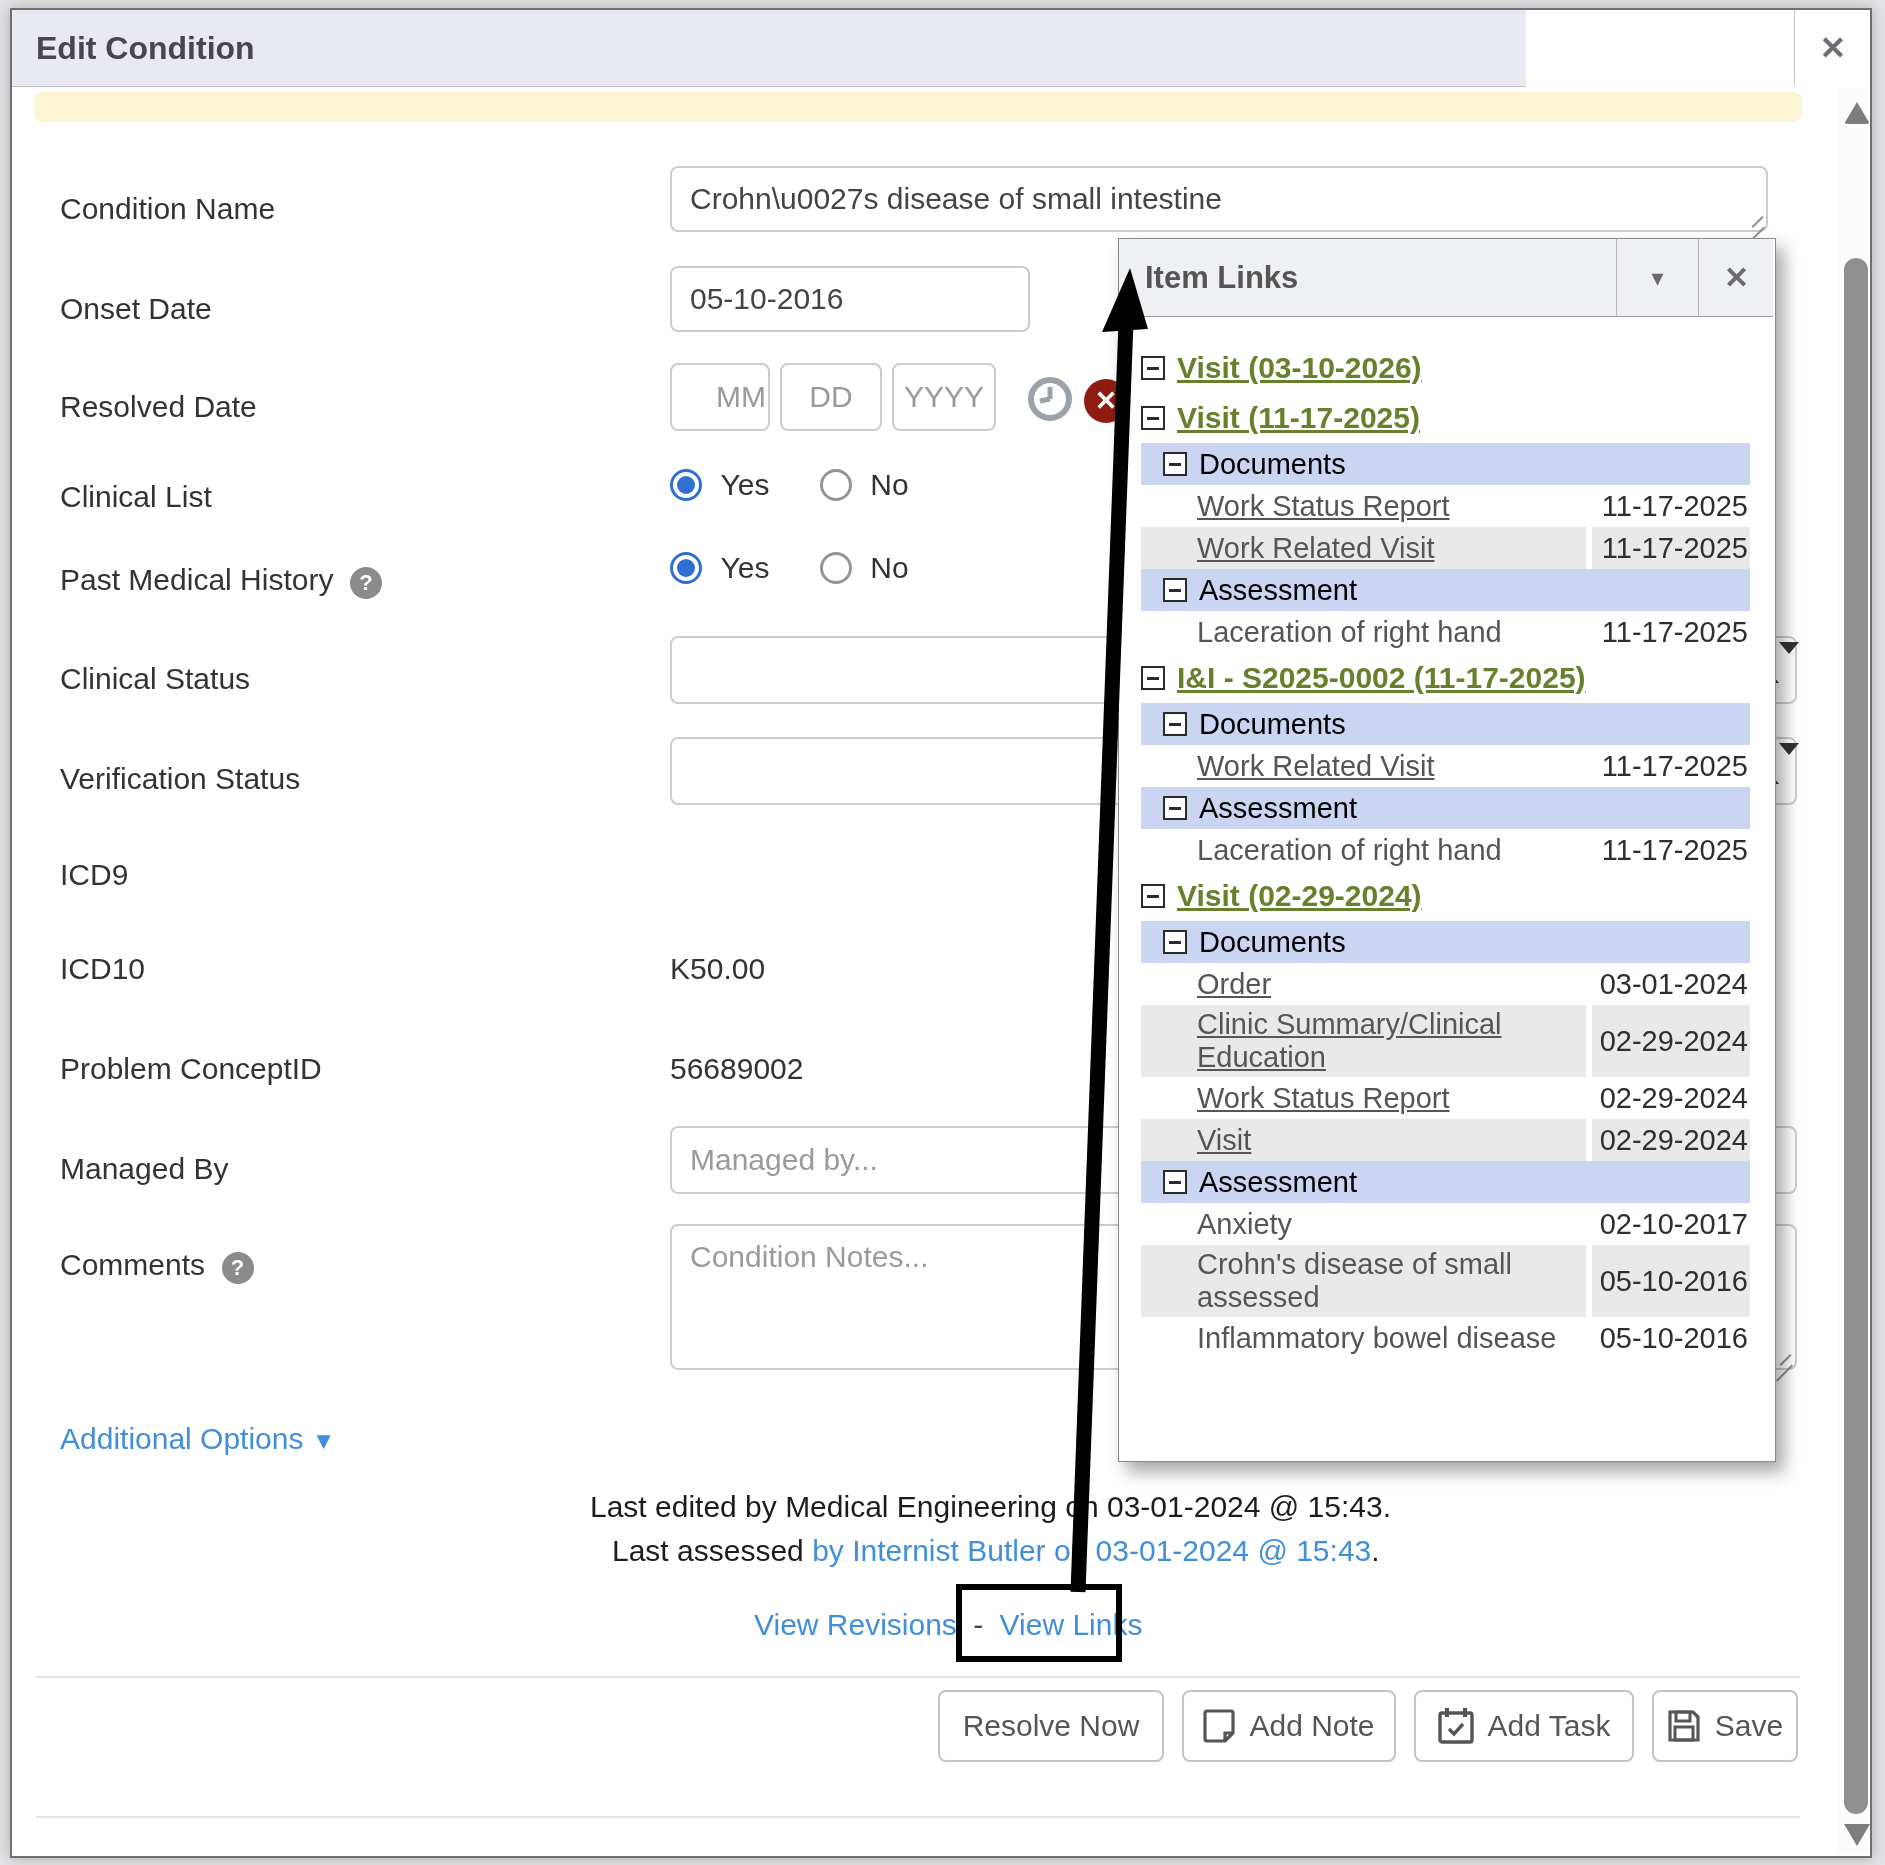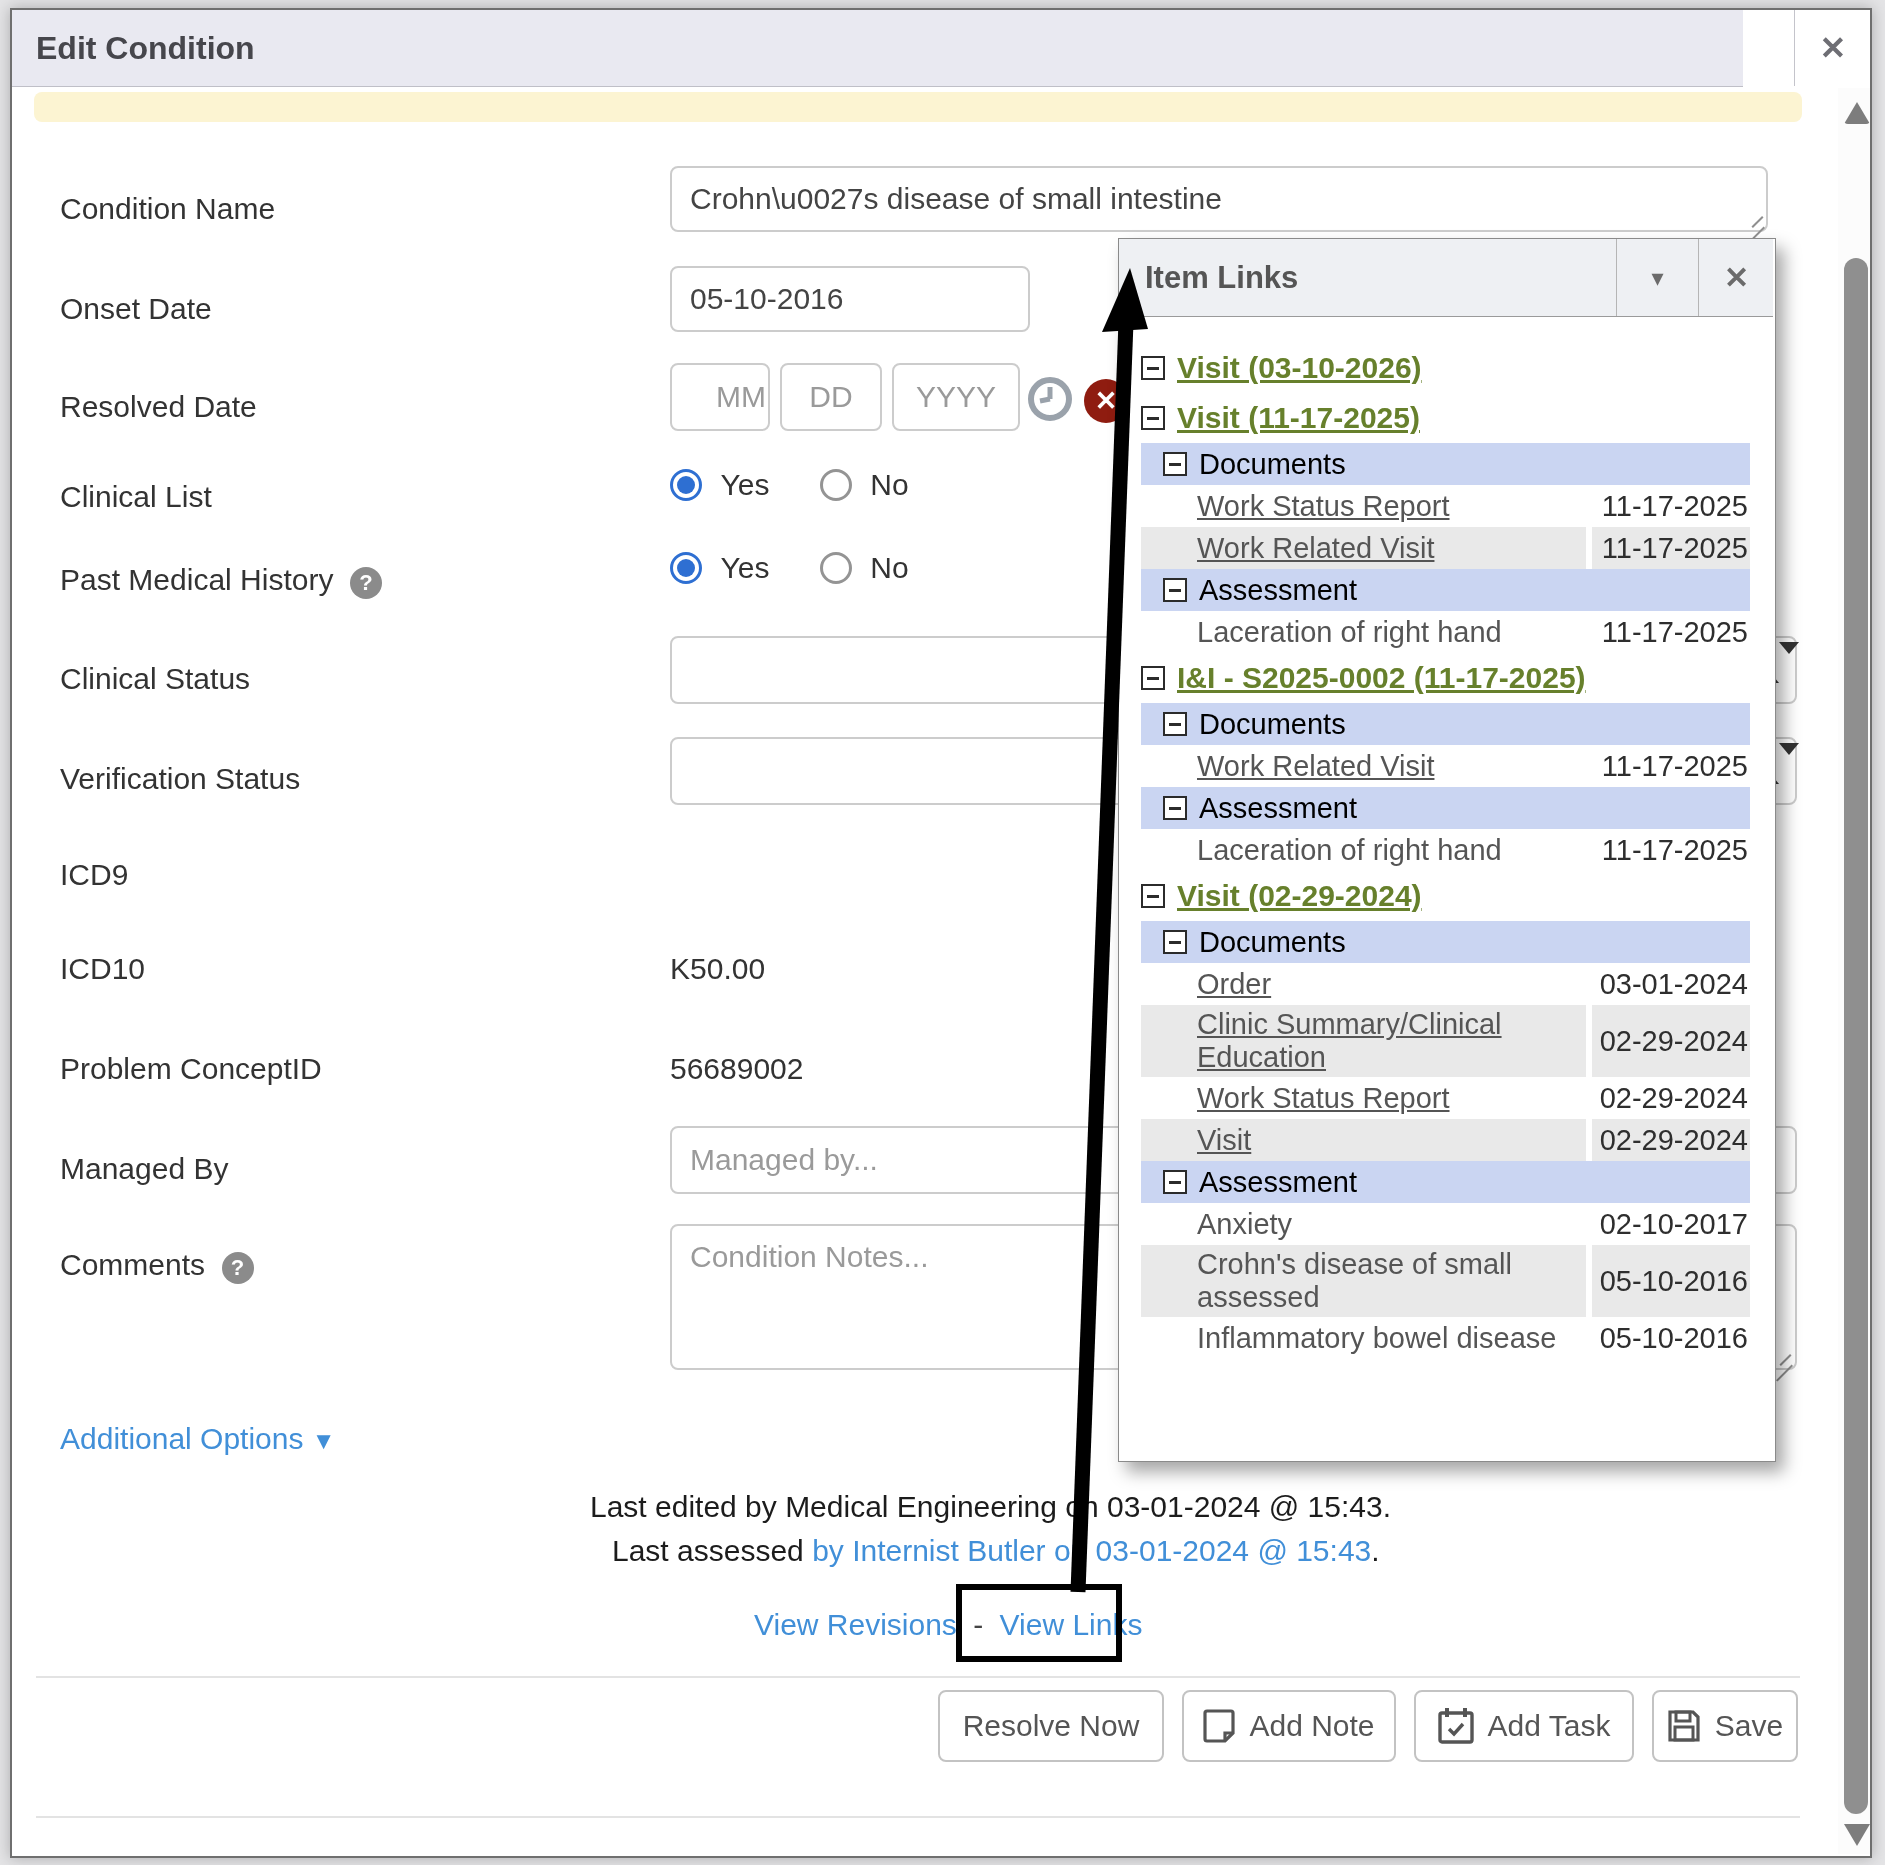--- a/index.html
+++ b/index.html
@@ -7,7 +7,7 @@
   .abs{position:absolute;}
   
   #modal{left:10px;top:8px;width:1858px;height:1846px;background:#fff;border:2px solid #6f6f6f;box-shadow:0 0 14px rgba(0,0,0,.25);}
-  #titlebar{left:0;top:0;width:1731px;height:76px;background:#e9e9f1;border-bottom:1px solid #bfbfc7;}
+  #titlebar{left:0;top:0;width:1514px;height:76px;background:#e9e9f1;border-bottom:1px solid #bfbfc7;}
   #title{left:24px;top:0;height:76px;line-height:76px;font-size:32px;font-weight:bold;color:#46464c;}
   #title-close{left:1782px;top:0;width:76px;height:76px;border-left:1px solid #c4c4cb;text-align:center;line-height:76px;font-size:32px;font-weight:bold;color:#6e6e74;cursor:pointer;}
   #yellow-band{left:22px;top:82px;width:1768px;height:30px;background:#fcf4d2;border-radius:8px;}

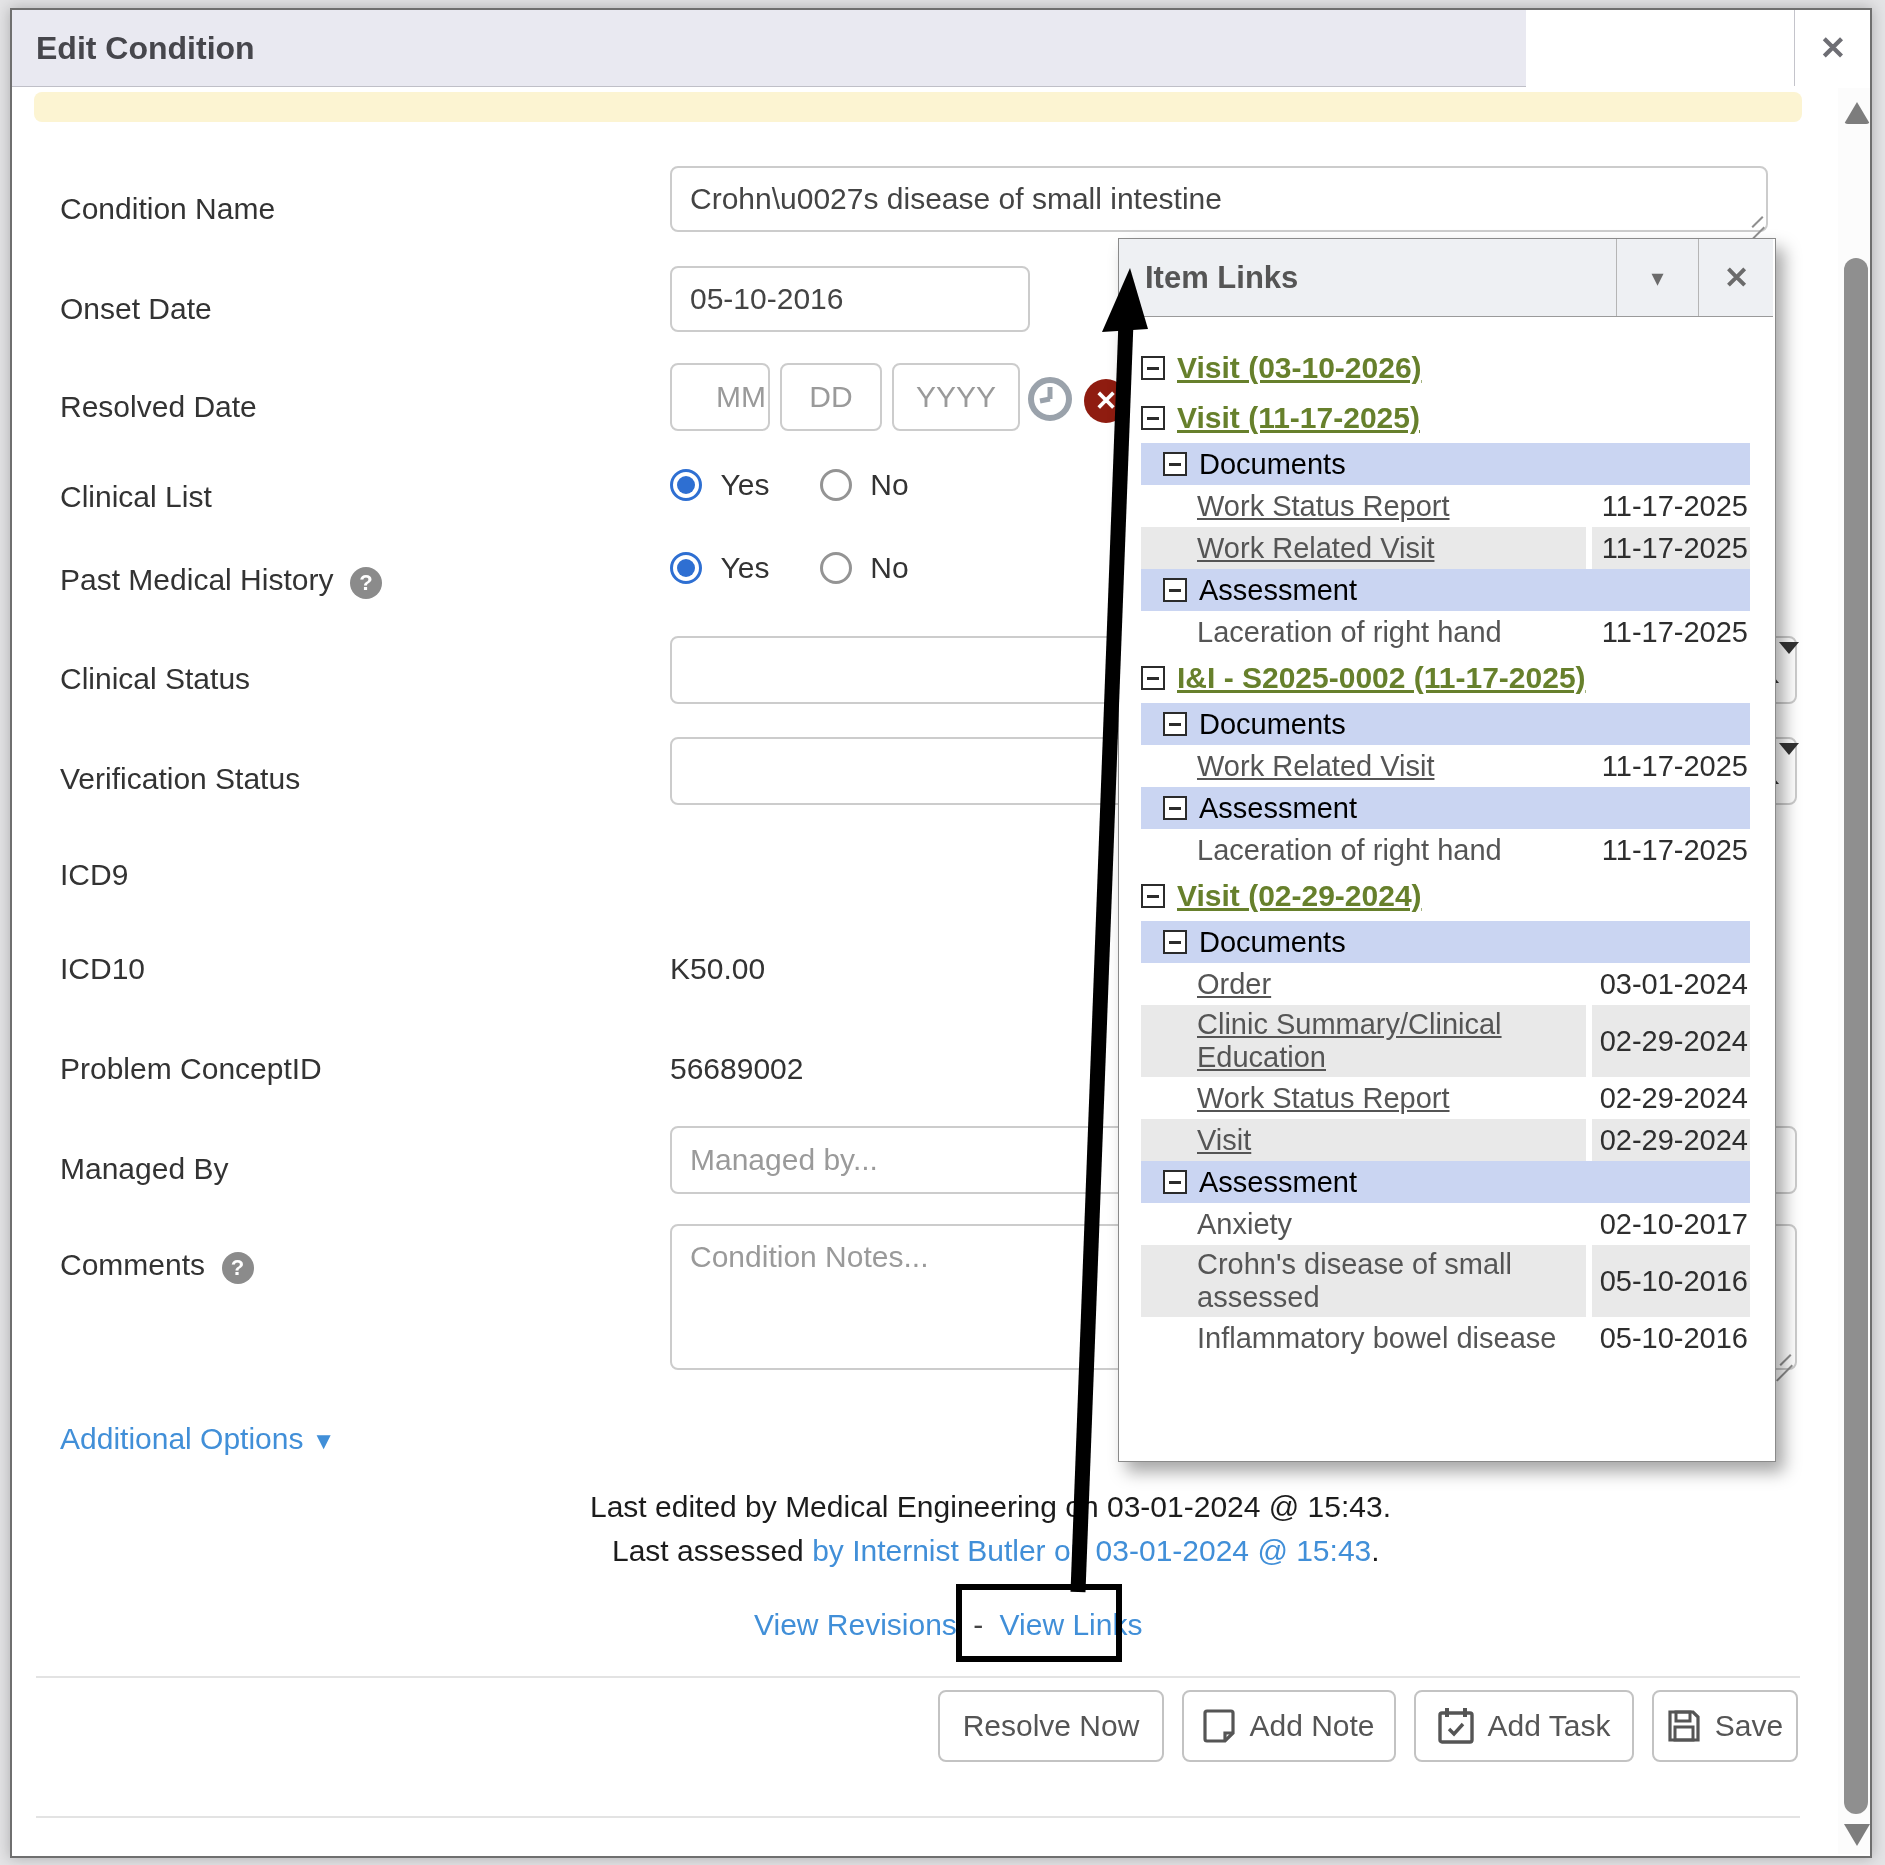--- a/index.html
+++ b/index.html
@@ -106,7 +106,7 @@
 
     <input class="abs tb" style="left: 658px; top: 353px; width: 100px; height: 68px; text-align: right;" placeholder="MM">
     <input class="abs tb" style="left: 768px; top: 353px; width: 102px; height: 68px; text-align: center;" placeholder="DD">
-    <input class="abs tb" style="left: 880px; top: 353px; width: 128px; height: 68px; text-align: center;" placeholder="YYYY">
+    <input class="abs tb" style="left: 880px; top: 353px; width: 104px; height: 68px; text-align: center;" placeholder="YYYY">
     <svg class="abs" style="left:1014px;top:365px;" width="48" height="48" viewBox="0 0 48 48">
       <circle cx="24" cy="24" r="19" fill="none" stroke="#9aa2ab" stroke-width="6"></circle>
       <line x1="24" y1="24" x2="24" y2="12" stroke="#9aa2ab" stroke-width="5"></line>

